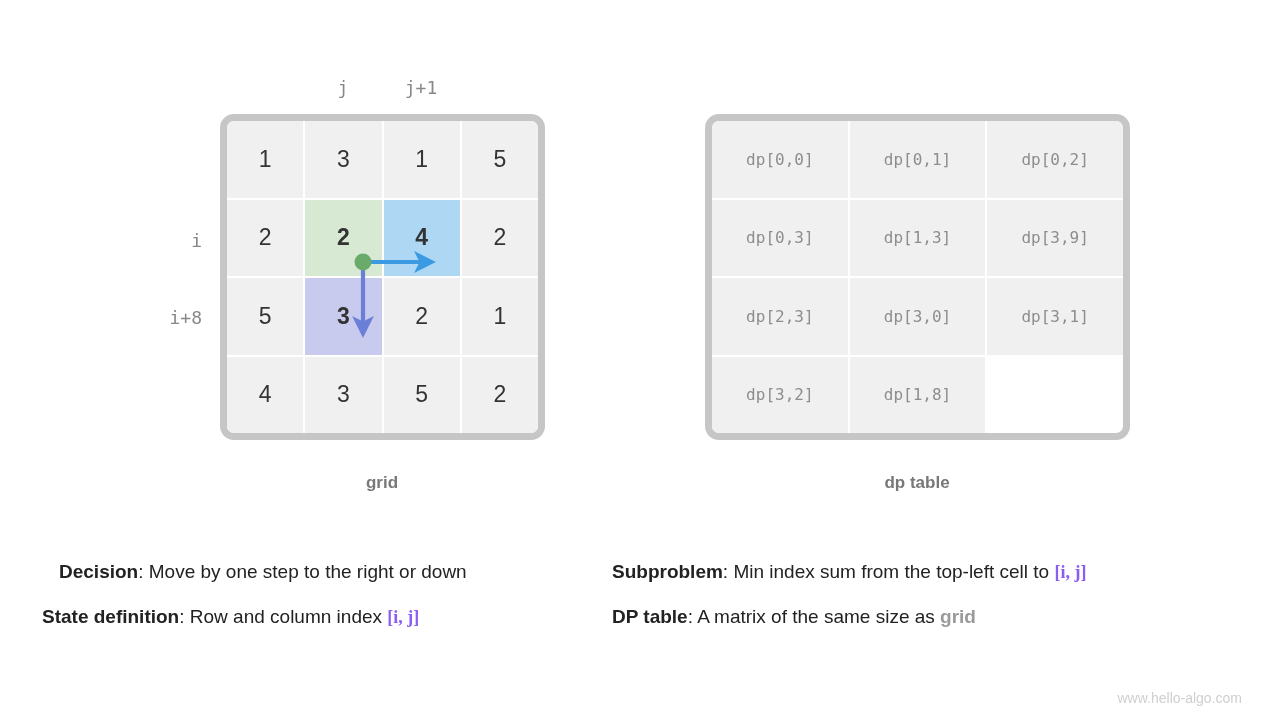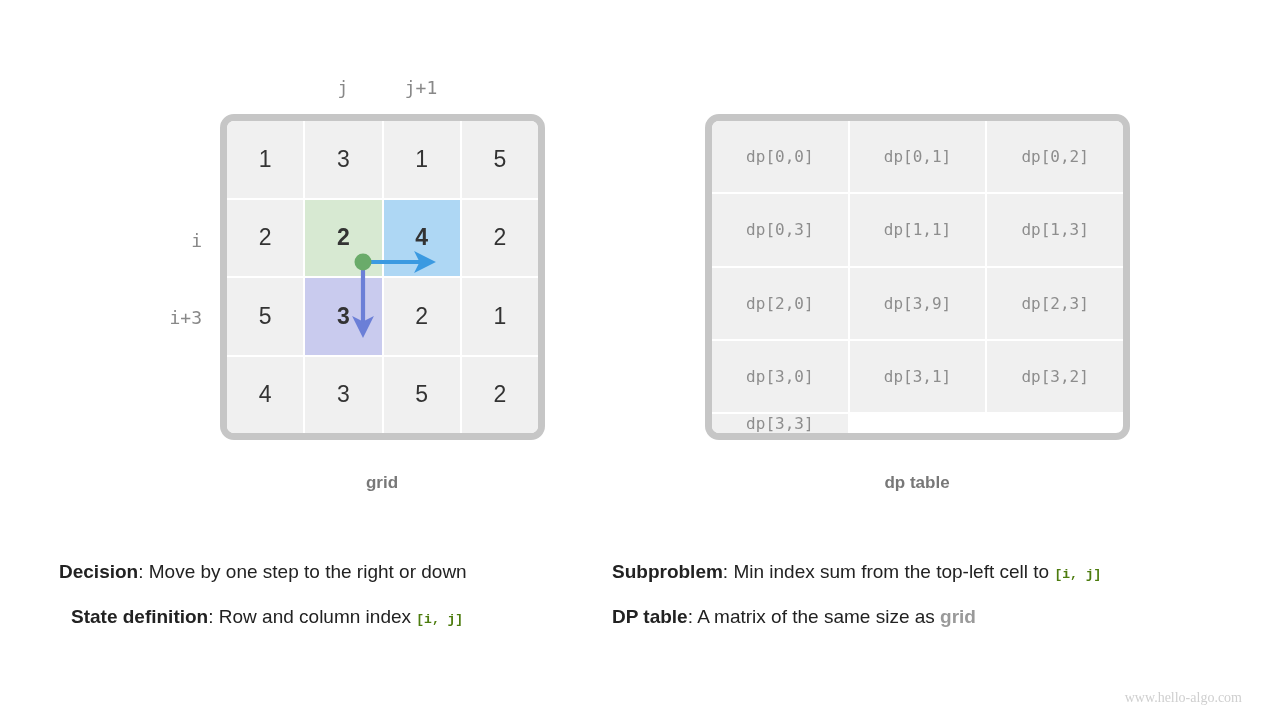--- a/index.html
+++ b/index.html
@@ -194,7 +194,6 @@
   <div class="cell">dp[0,2]</div>
   <div class="cell">dp[0,3]</div>
 
-  <div class="cell">dp[1,1]</div>
   <div class="cell">dp[1,3]</div>
 
   <div class="cell">dp[2,0]</div>

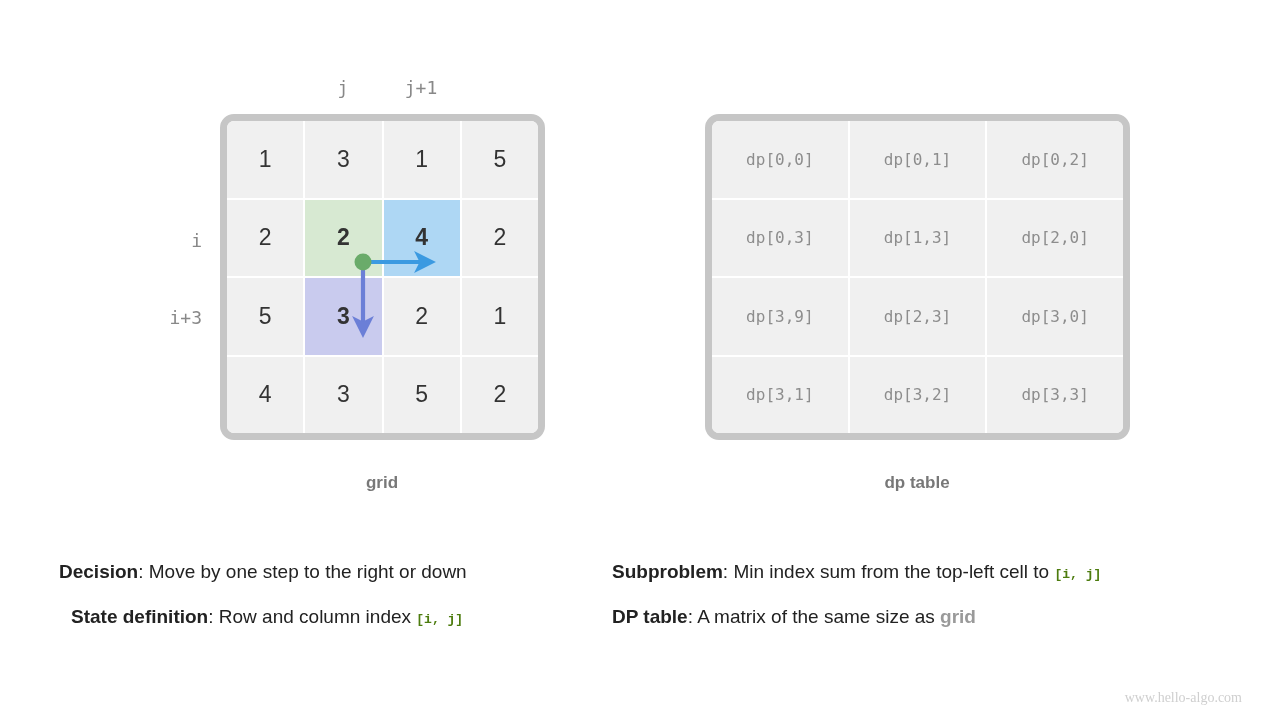--- a/index.html
+++ b/index.html
@@ -196,7 +196,6 @@
 
   <div class="cell">dp[1,3]</div>
 
-  <div class="cell">dp[2,0]</div>
   <div class="cell">dp[3,9]</div>
   <div class="cell">dp[2,3]</div>
 

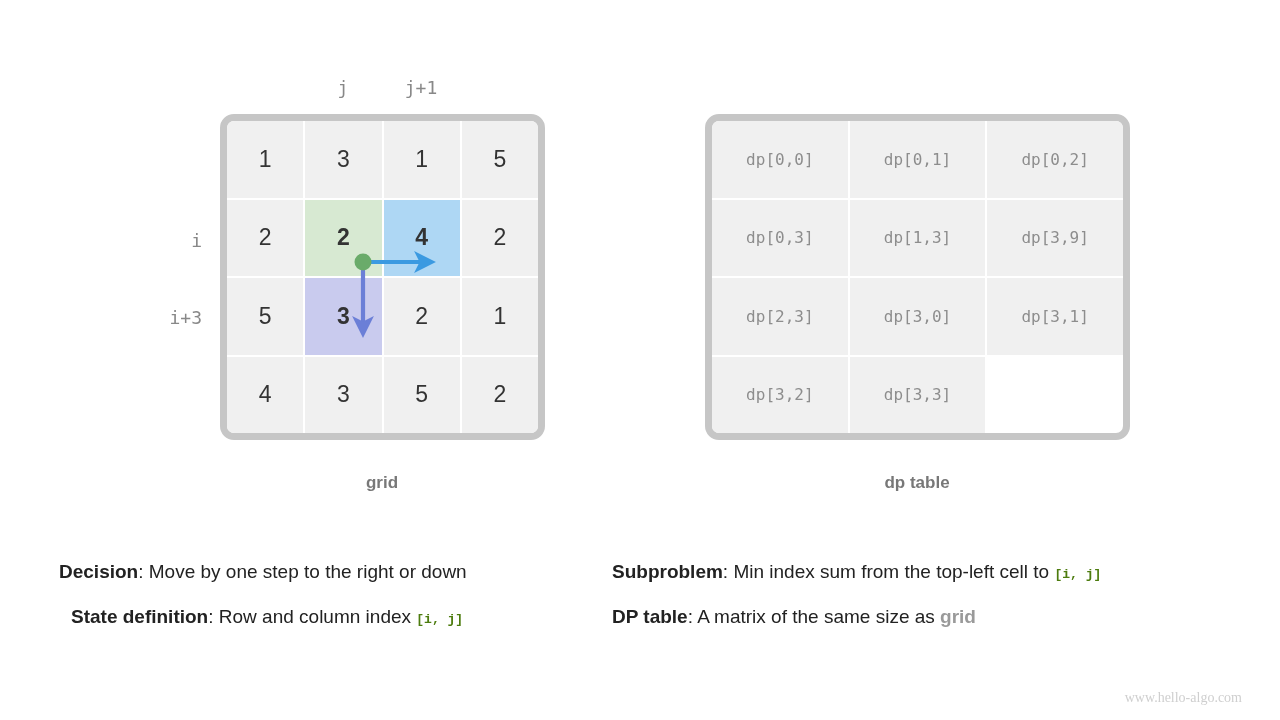--- a/index.html
+++ b/index.html
@@ -147,7 +147,7 @@
 <div class="axis-label axis-col" style="left:421px; top:77px;">j+1</div>
 
 <div class="axis-label axis-row" style="left:110px; top:240px; width:92px;">i</div>
-<div class="axis-label axis-row" style="left:110px; top:317px; width:92px;">i+3</div>
+<div class="axis-label axis-row" style="left:110px; top:317px; width:92px;">i+8</div>
 
 <div class="matrix" id="grid-matrix">
   <div class="cell">1</div>

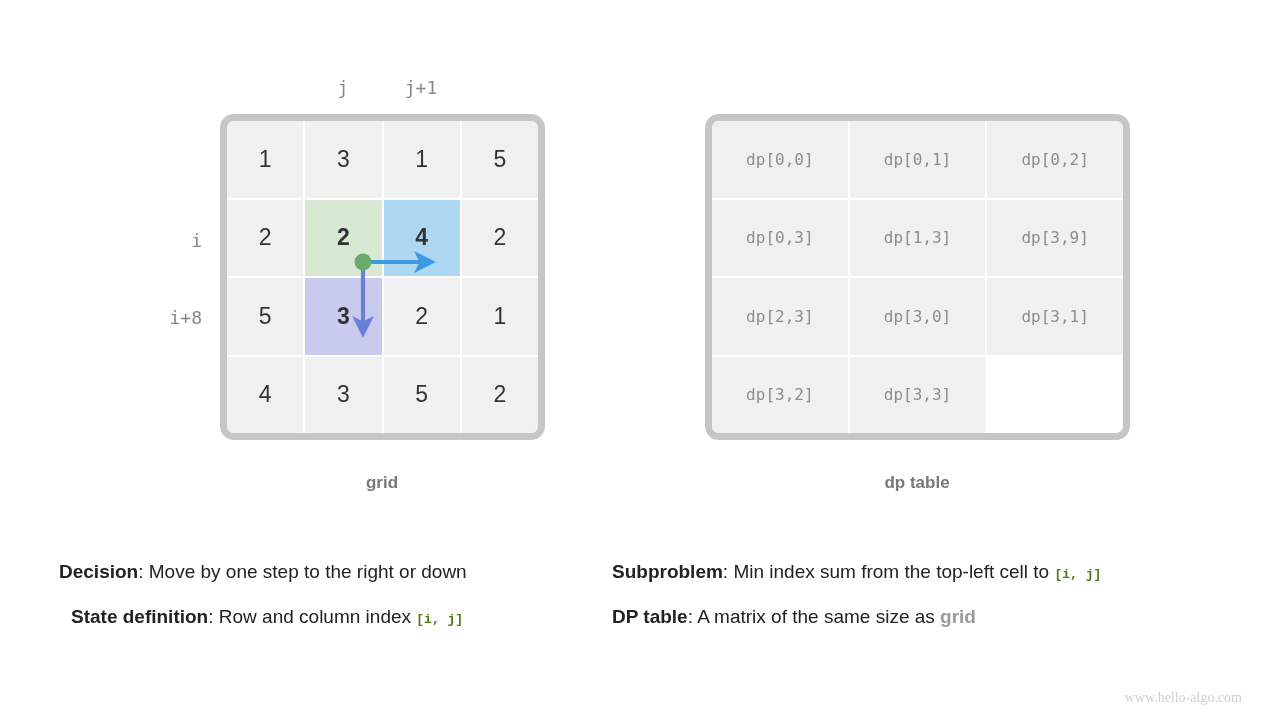--- a/index.html
+++ b/index.html
@@ -202,7 +202,7 @@
   <div class="cell">dp[3,0]</div>
   <div class="cell">dp[3,1]</div>
   <div class="cell">dp[3,2]</div>
-  <div class="cell">dp[3,3]</div>
+  <div class="cell">dp[1,8]</div>
 </div>
 
 <div class="caption" id="caption-grid">grid</div>

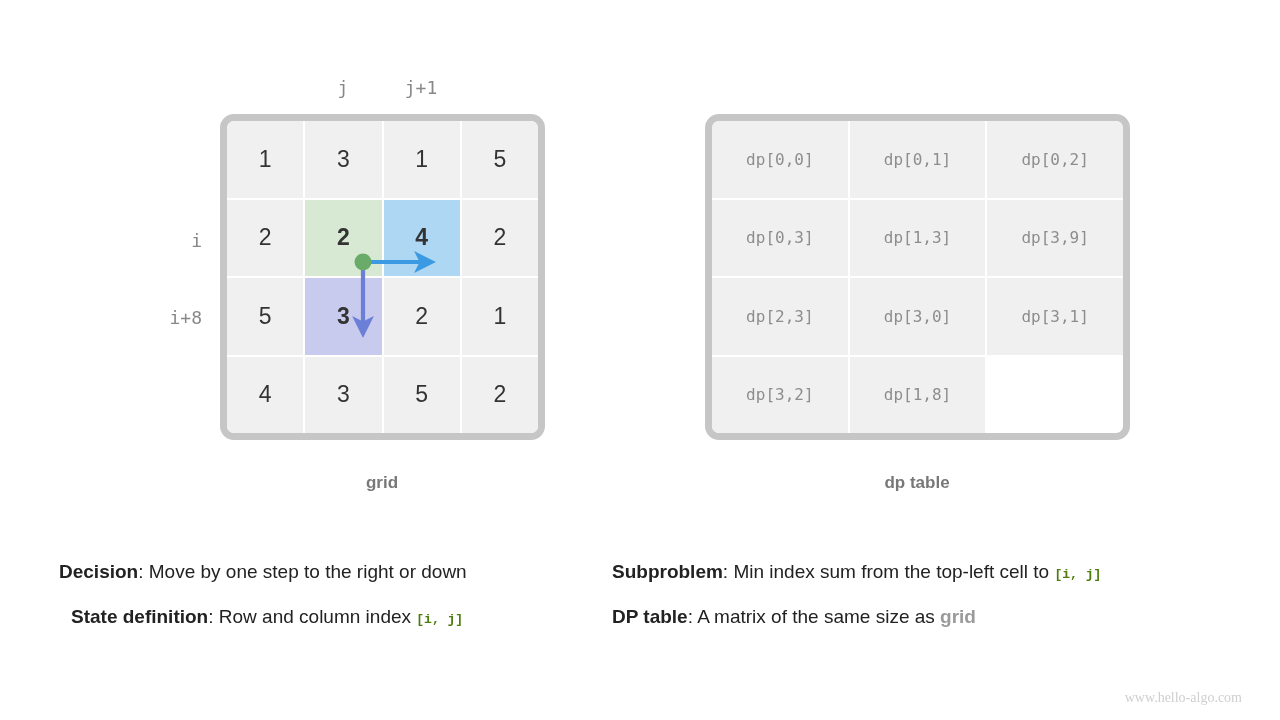--- a/index.html
+++ b/index.html
@@ -114,10 +114,10 @@
   }
   .note b { font-weight: bold; }
   .note .code-green {
-    font-family: Liberation Mono, monospace;
-    color: #4d7c0f;
+    font-family: Liberation Serif, serif;
+    color: #8b5cf6;
     font-weight: bold;
-    font-size: 13px;
+    font-size: 18px;
   }
   .note .code-gray {
     font-family: "Liberation Sans", sans-serif;

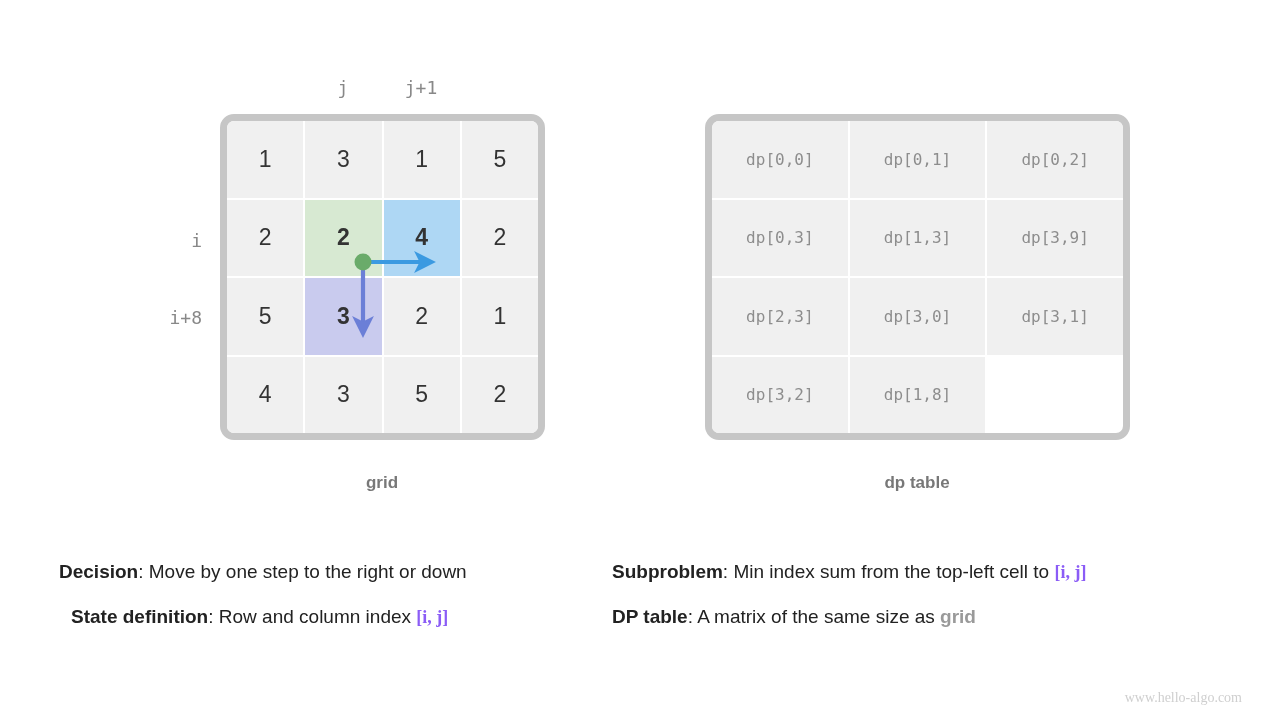--- a/index.html
+++ b/index.html
@@ -125,7 +125,7 @@
     font-weight: bold;
   }
   #note-decision  { left: 59px;  top: 561px; }
-  #note-state     { left: 71px;  top: 606px; }
+  #note-state     { left: 42px;  top: 606px; }
   #note-subprob   { left: 612px; top: 561px; }
   #note-dptable   { left: 612px; top: 606px; text-align: center; }
 

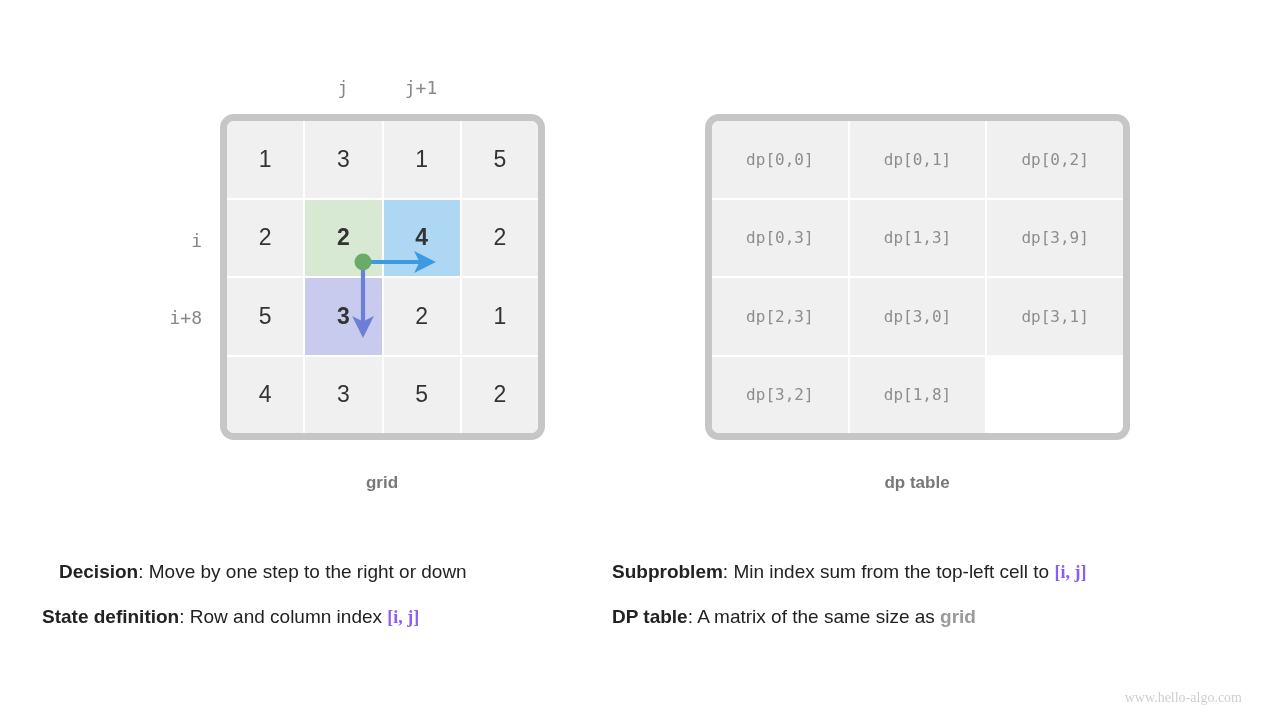--- a/index.html
+++ b/index.html
@@ -134,7 +134,7 @@
     position: absolute;
     right: 38px;
     bottom: 14px;
-    font-family: Liberation Serif, serif;
+    font-family: Liberation Sans, sans-serif;
     font-size: 14px;
     color: #cfcfcf;
     white-space: nowrap;

